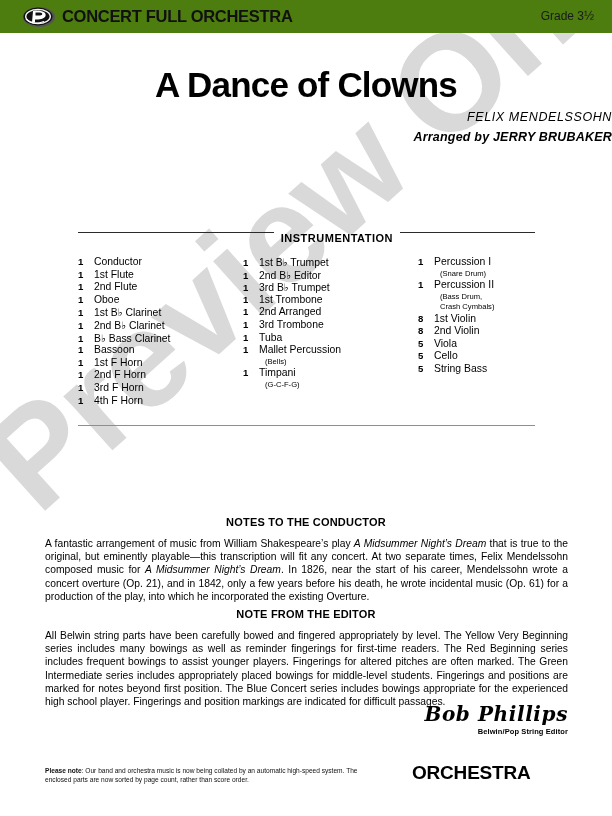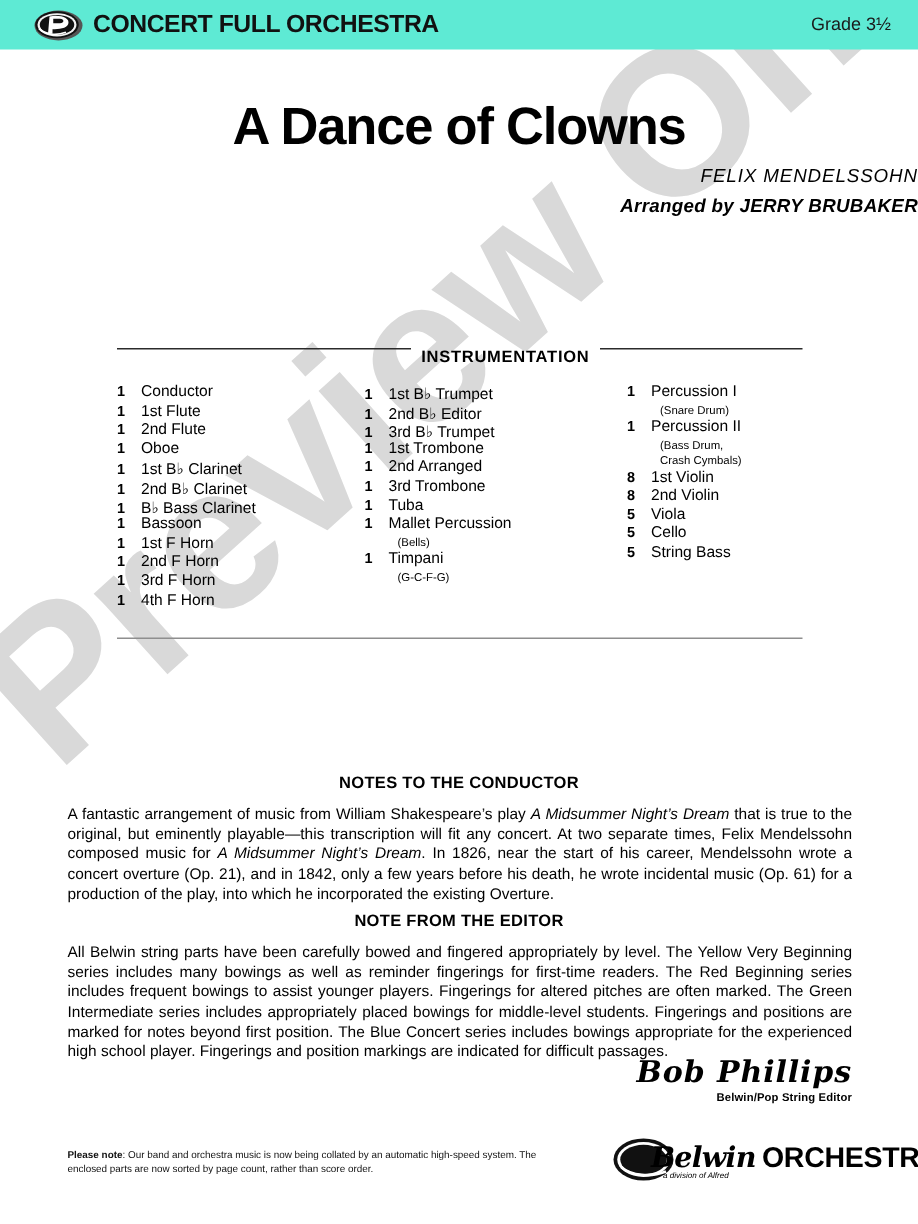--- a/index.html
+++ b/index.html
@@ -53,7 +53,7 @@
     top: 0;
     width: 612px;
     height: 33px;
-    background: #5eead4;
+    background: #4d7c0f;
     z-index: 10;
   }
   #header-logo {

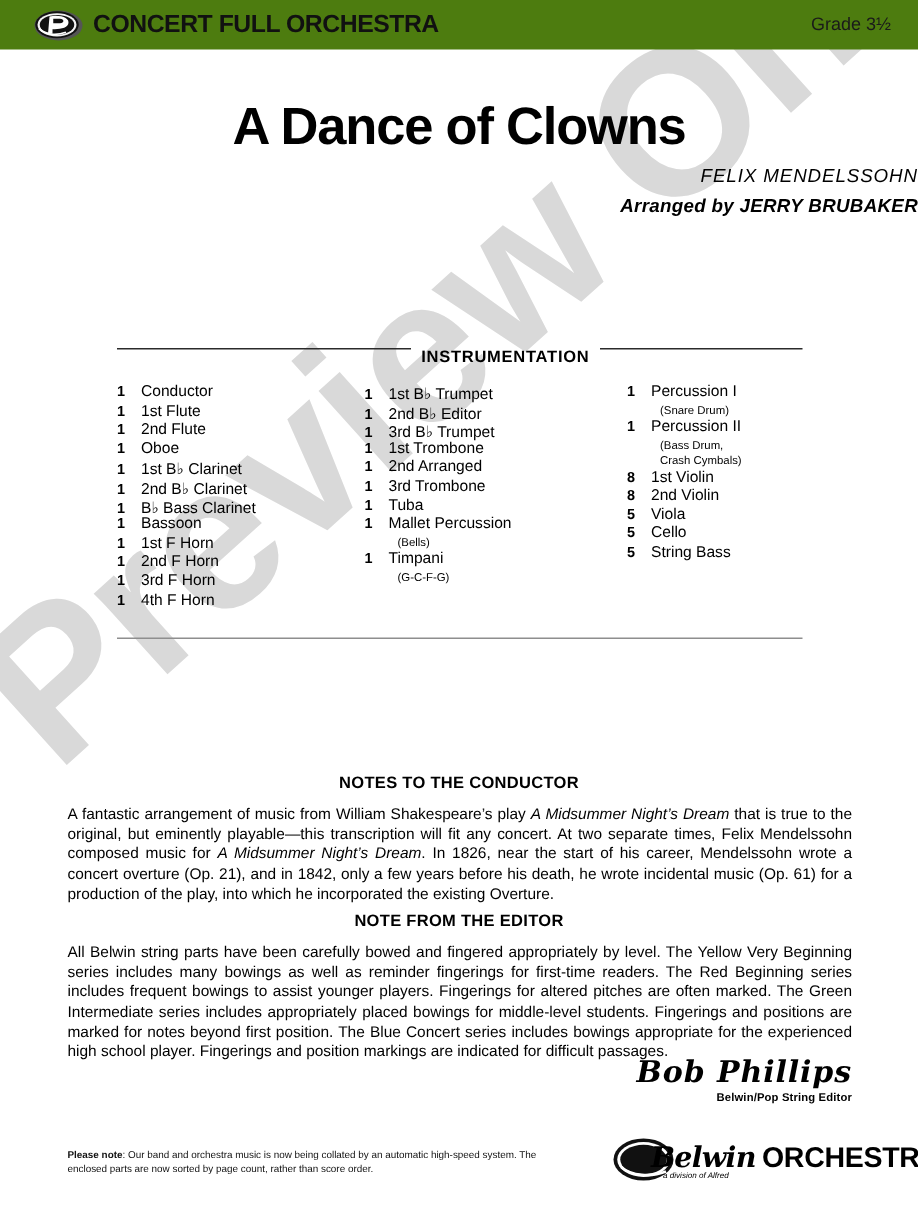--- a/index.html
+++ b/index.html
@@ -455,16 +455,6 @@
     <div id="footer-note"><b>Please note</b>: Our band and orchestra music is now being collated by an automatic high-speed system. The enclosed parts are now sorted by page count, rather than score order.</div>
 
     <div id="footer-logo">
-      <div id="belwin-mark">
-        <svg viewBox="0 0 100 32" width="100" height="32" style="position:absolute;left:0;top:0">
-          <ellipse cx="21" cy="15" rx="20" ry="14" fill="#111111"></ellipse>
-          <ellipse cx="21" cy="15" rx="17.5" ry="11.6" fill="#ffffff"></ellipse>
-          <ellipse cx="21" cy="15" rx="15.5" ry="9.8" fill="#111111"></ellipse>
-          <path d="M6 20 C13 26, 26 27, 36 23" stroke="#ffffff" stroke-width="1.7" fill="none"></path>
-        </svg>
-        <div id="belwin-word">Belwin</div>
-        <div id="belwin-division">a division of Alfred</div>
-      </div>
       <div id="orchestra-word">ORCHESTRA</div>
     </div>
   </div>

